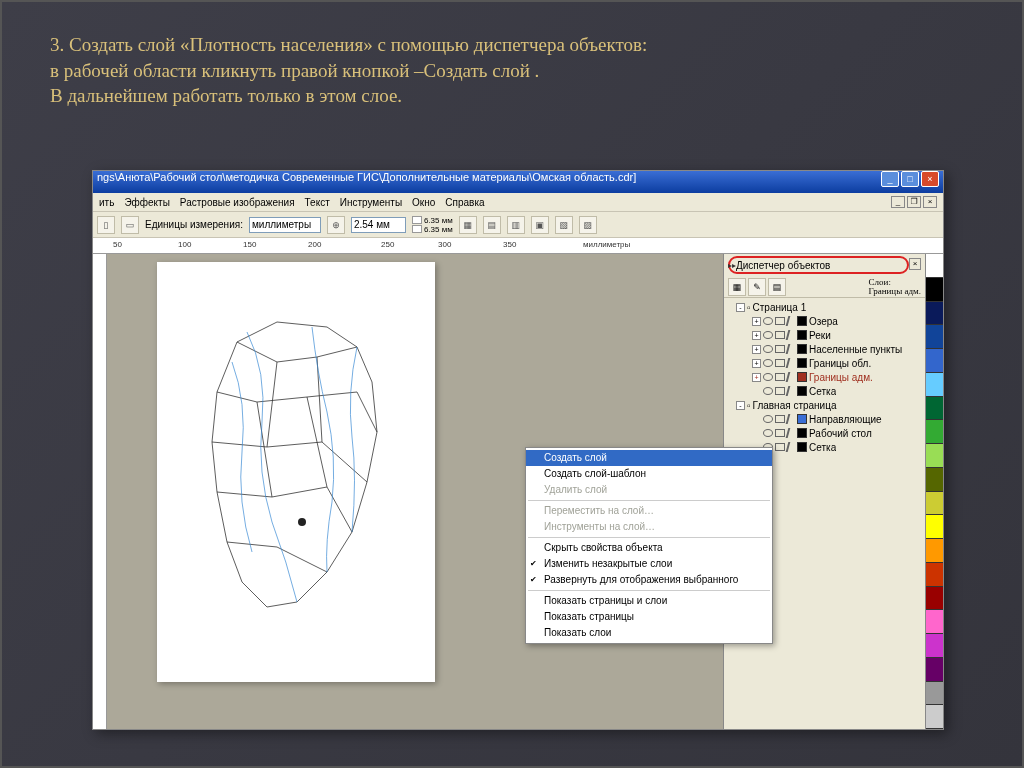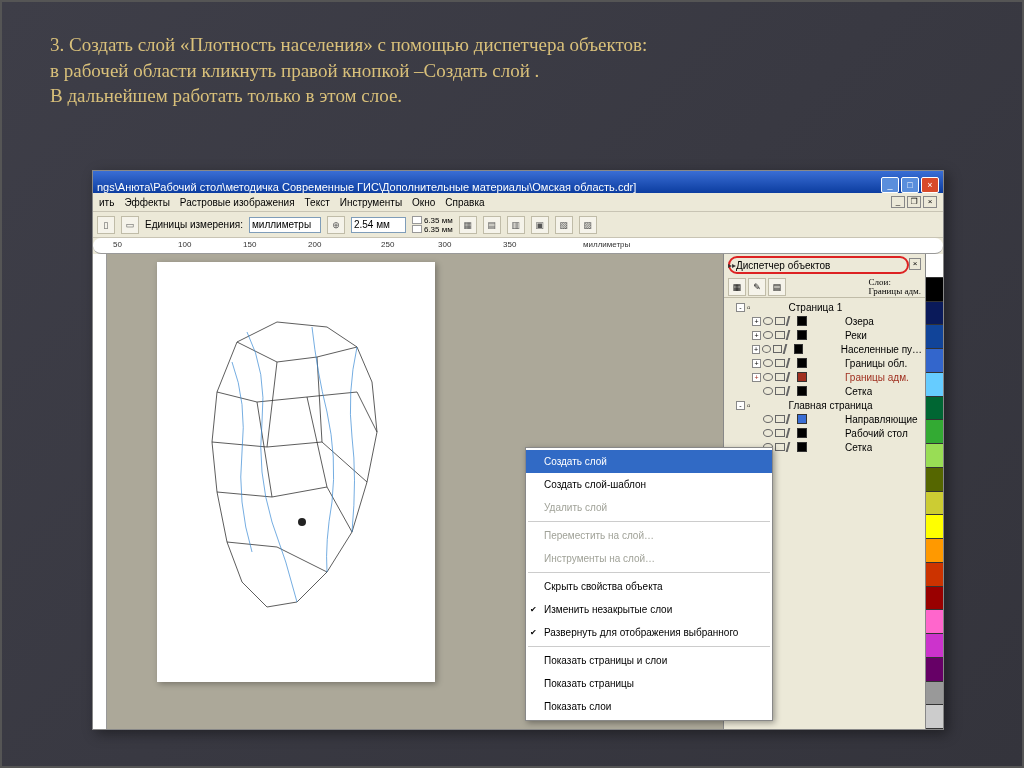--- a/index.html
+++ b/index.html
@@ -37,7 +37,7 @@
     height: 22px;
     background: linear-gradient(#3a6ed5, #0c3da0);
     color: #fff;
-    display: flex; align-items: flex-end;
+    display: flex; align-items: flex-start;
     padding: 0 4px;
   }
   .titlebar-text { flex: 1; font-size: 11px; white-space: nowrap; overflow: hidden; }

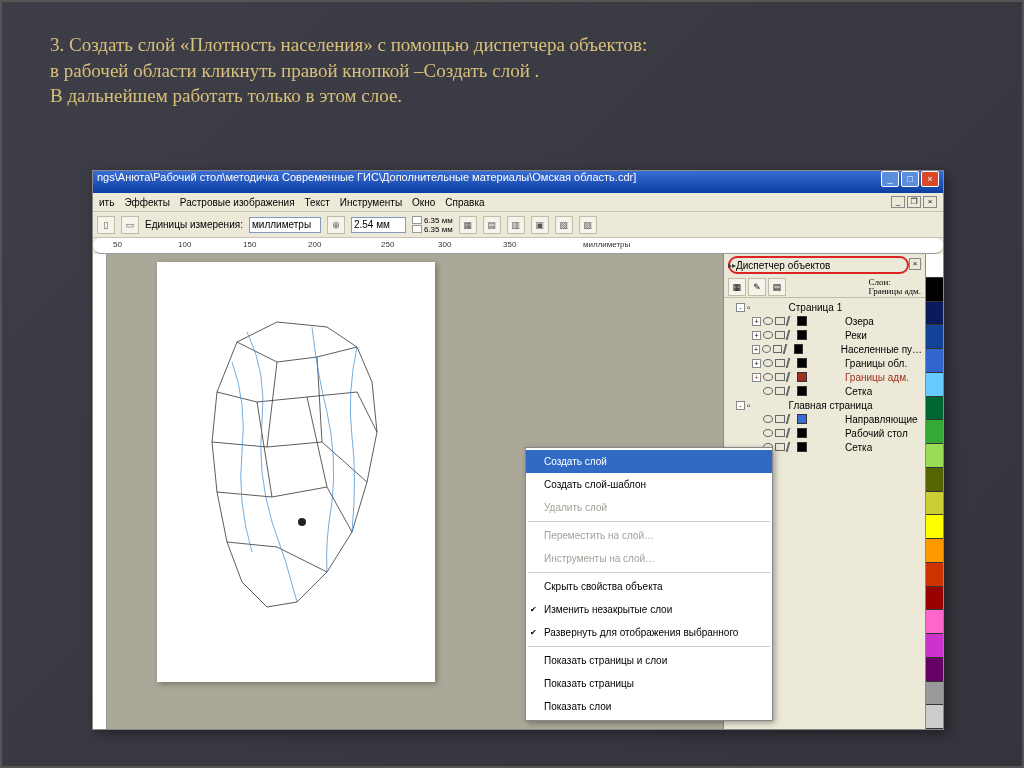--- a/index.html
+++ b/index.html
@@ -78,7 +78,6 @@
     font-size: 8px;
     color: #333;
     overflow: hidden;
-    border-radius: 8px;
   }
   .ruler-h .ticklbl { position: absolute; top: 2px; }
   .workspace {

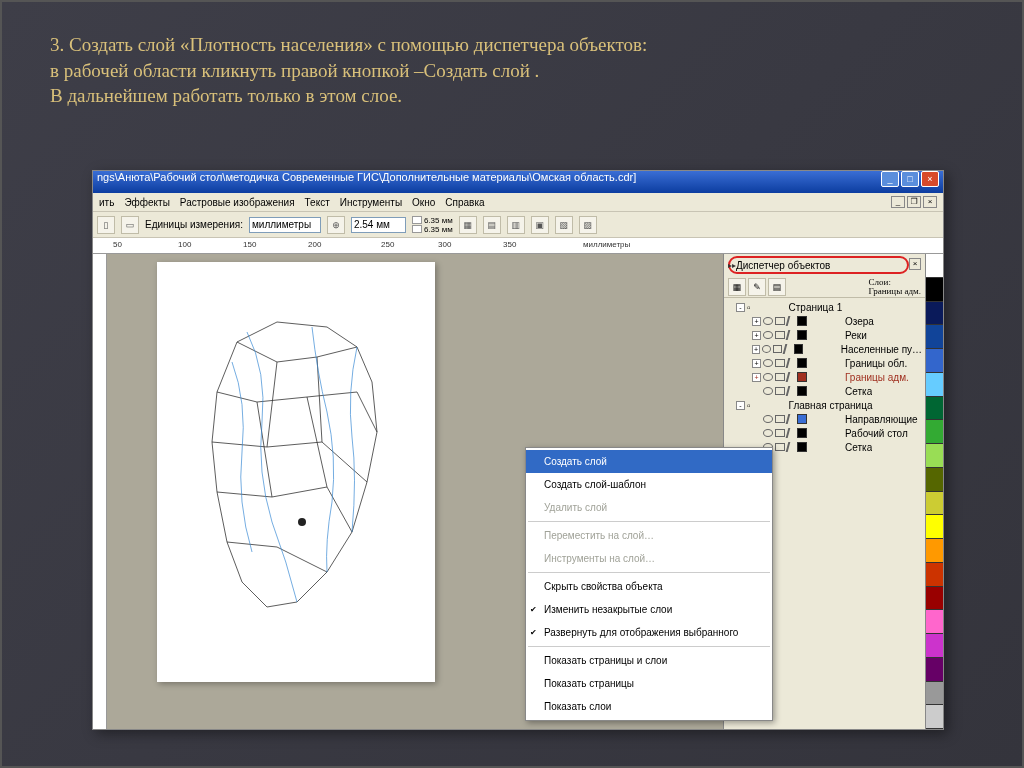--- a/index.html
+++ b/index.html
@@ -122,7 +122,7 @@
   .pen { width: 8px; height: 10px; border-left: 2px solid #666; transform: skewX(-15deg); }
   .sw { width: 10px; height: 10px; border: 1px solid #333; }
   .tree-row.sel { color: #a03020; }
-  .tree-row .lbl { overflow: hidden; text-overflow: ellipsis; margin-left: 36px; }
+  .tree-row .lbl { overflow: hidden; text-overflow: ellipsis; }
   .colorbar {
     position: absolute; top: 0; right: 0; bottom: 0; width: 18px;
     background: #ece9d8; border-left: 1px solid #888;

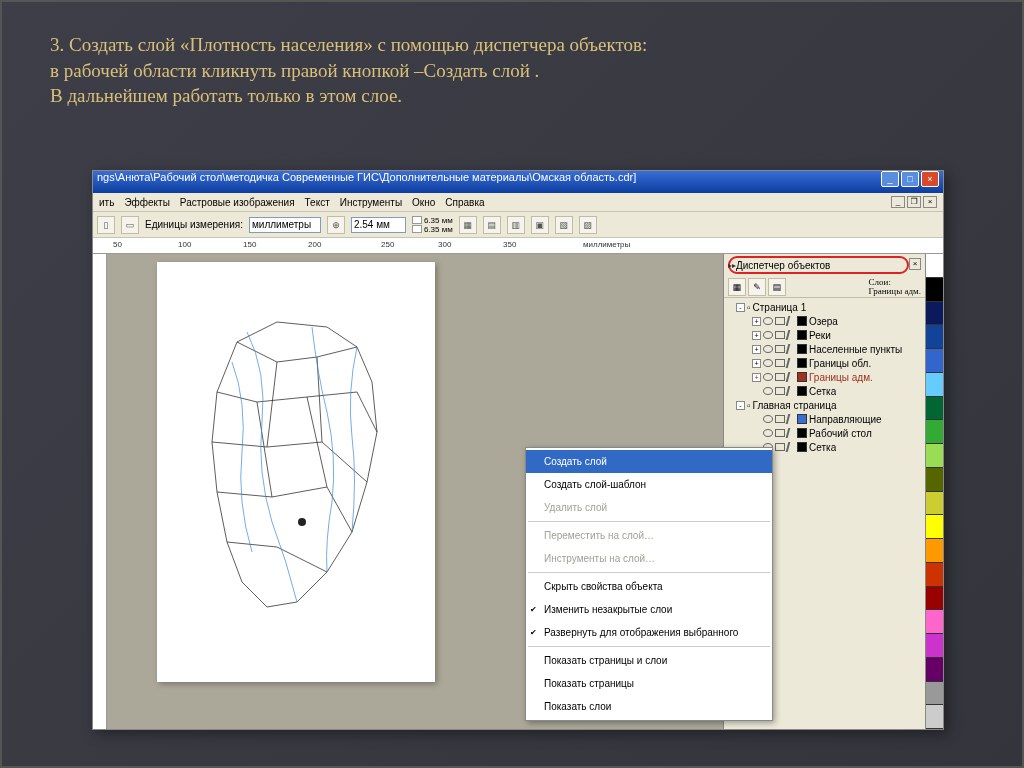--- a/index.html
+++ b/index.html
@@ -139,7 +139,7 @@
     font-size: 10px;
     padding: 2px 0;
   }
-  .cm-item { padding: 2px 18px; height: 23px; line-height: 12px; display: flex; align-items: center; }
+  .cm-item { padding: 2px 18px; height: 16px; line-height: 12px; display: flex; align-items: center; }
   .cm-item.disabled { color: #a0a298; }
   .cm-item.highlighted { background: #316ac5; color: #fff; }
   .cm-sep { height: 1px; margin: 2px 2px; background: #ccc; }

